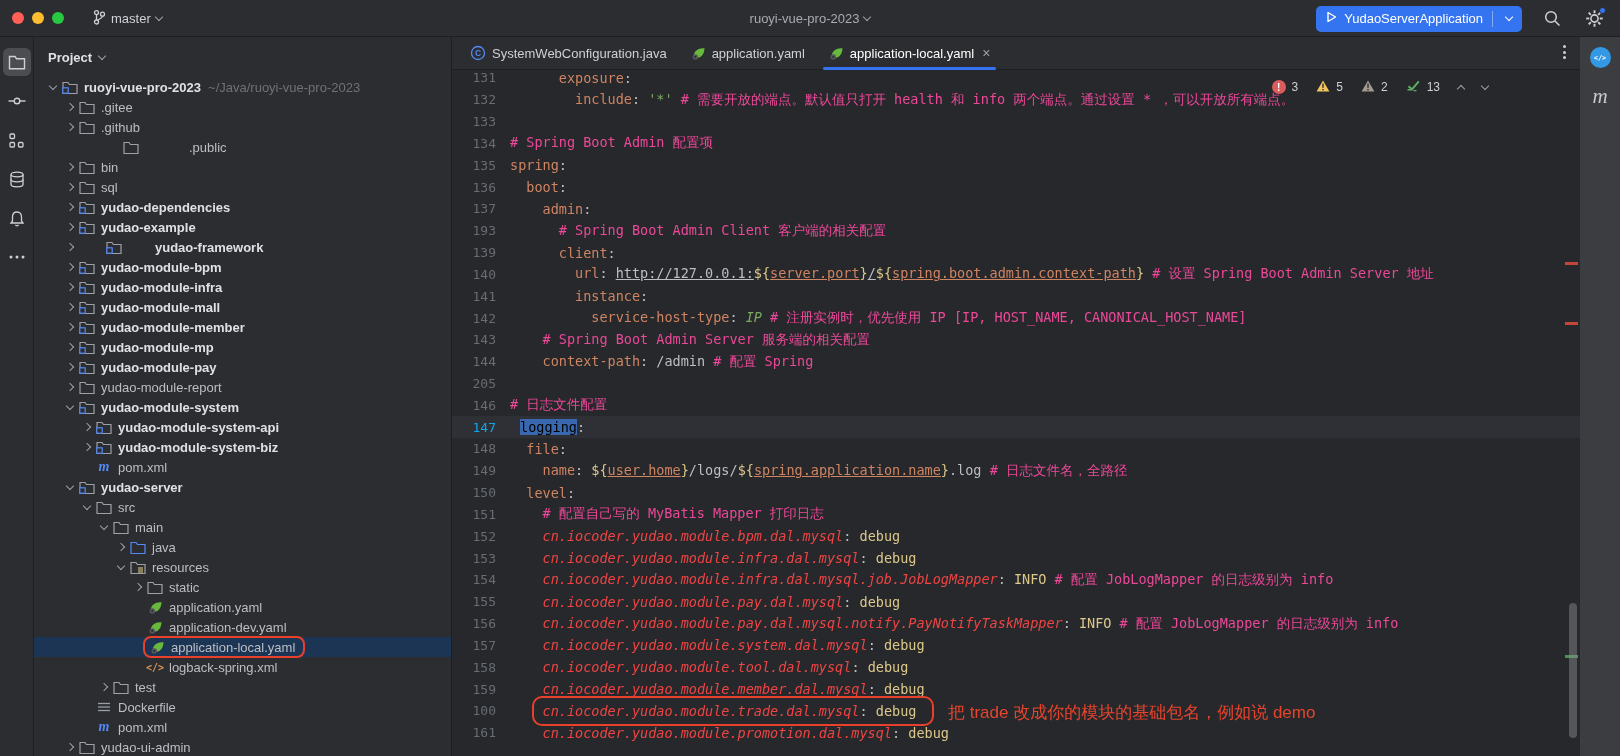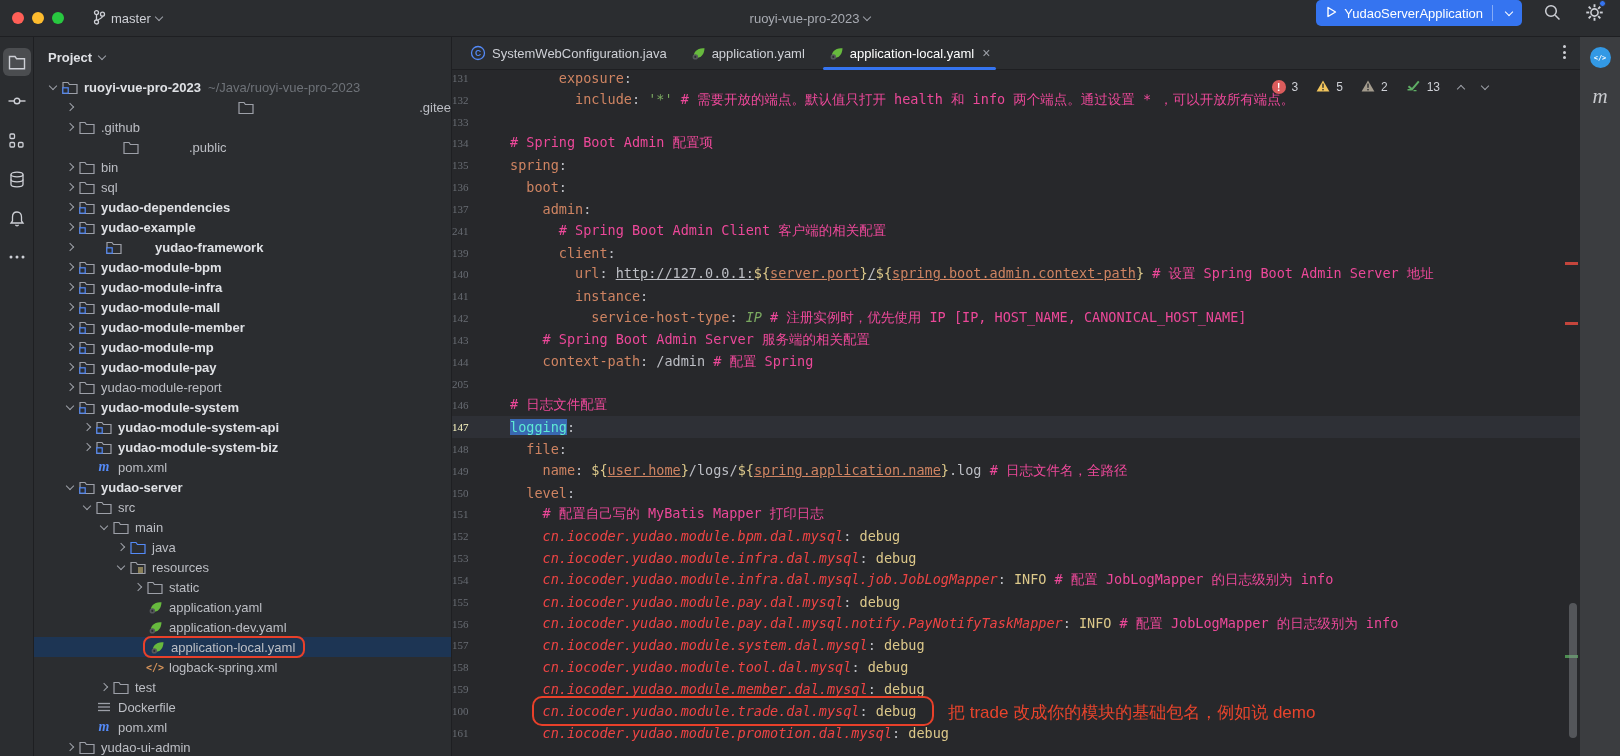--- a/index.html
+++ b/index.html
@@ -17,7 +17,7 @@
                  font-size:13px;color:#ced0d6;}
   .win-title{position:absolute;left:0;right:0;top:0;height:37px;display:flex;align-items:center;
              justify-content:center;font-size:13px;color:#a8abb2;gap:5px;pointer-events:none;}
-  .tb-right{position:absolute;right:14px;top:0;height:37px;display:flex;gap:18px;}
+  .tb-right{position:absolute;right:14px;top:0;height:37px;display:flex;align-items:center;gap:18px;}
   .run-btn{display:flex;align-items:center;height:26px;background:#3574f0;border-radius:5px;
            color:#fff;font-size:13px;padding:0 4px 0 10px;gap:7px;}
   .run-btn .sep{width:1px;height:16px;background:rgba(255,255,255,.4);margin-left:2px;}

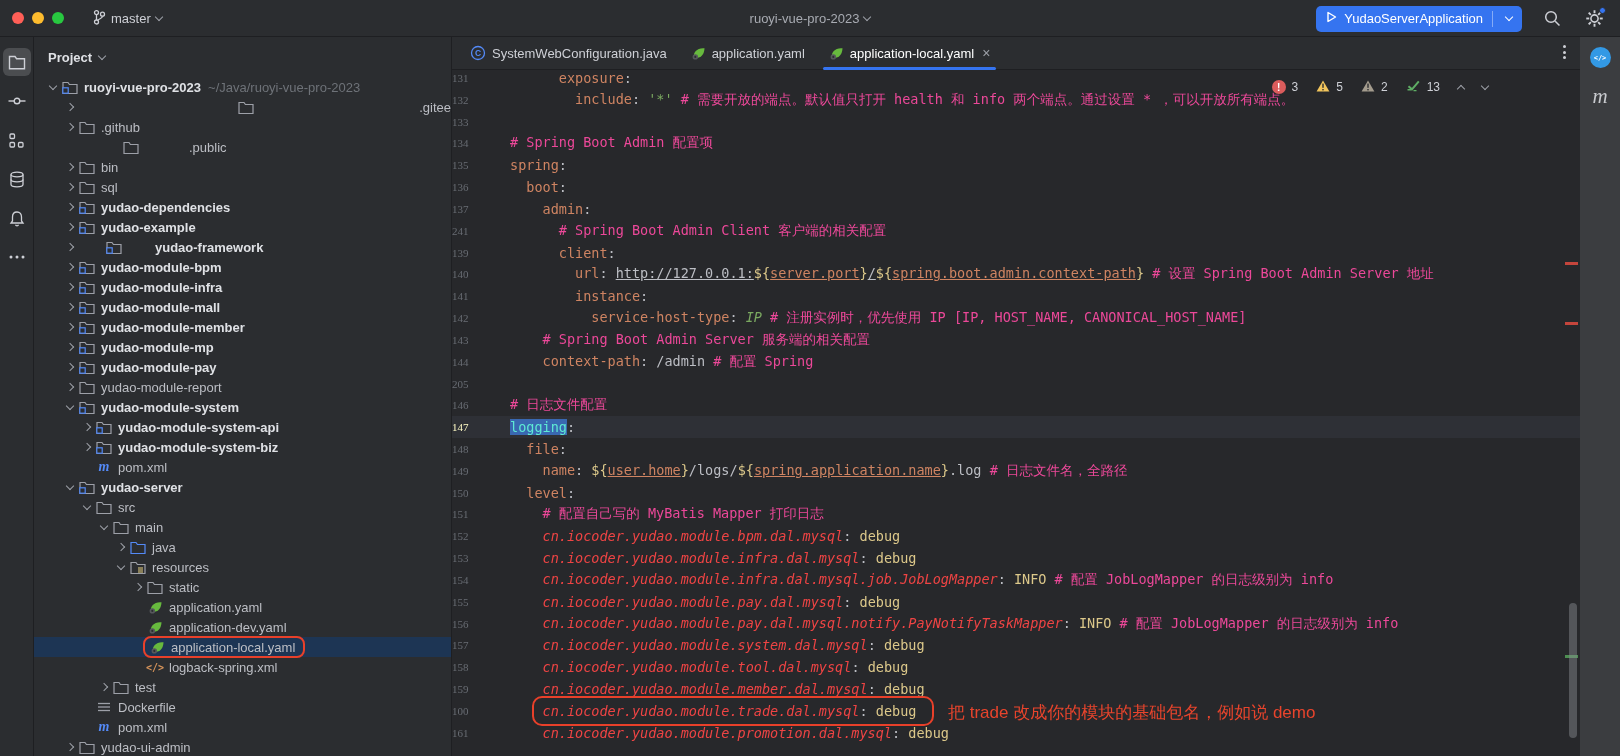--- a/index.html
+++ b/index.html
@@ -72,7 +72,7 @@
   .lines{position:absolute;left:0;top:-3px;right:0;}
   .cl{height:21.84px;display:flex;align-items:center;position:relative;}
   .cl.caret{background:#2e3036;}
-  .ln{width:44px;text-align:left;color:#686c73;font-size:11px;flex:none;font-family:Liberation Serif, serif;}
+  .ln{width:44px;text-align:right;color:#686c73;font-size:13px;flex:none;}
   .cl.caret .ln{color:#fef9c3;}
   .code{white-space:pre;margin-left:14px;}
   .sg-k{color:#cf8462;}

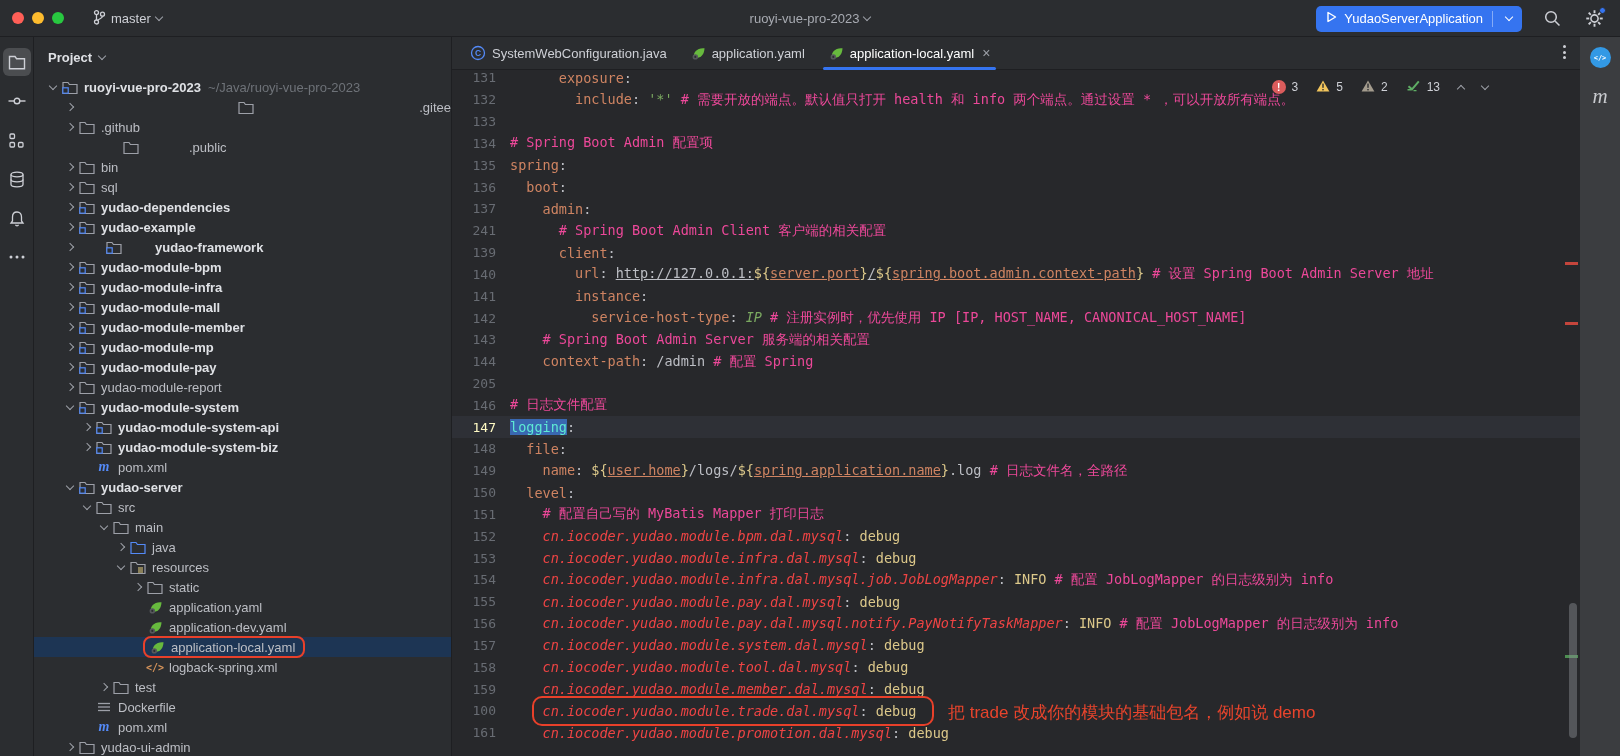--- a/index.html
+++ b/index.html
@@ -238,7 +238,7 @@
           <span class="t-label bold">ruoyi-vue-pro-2023</span>
           <span class="t-path">~/Java/ruoyi-vue-pro-2023</span>
         </div>
-        <div class="tree-row" style="padding-left: 27px; justify-content: space-between;">
+        <div class="tree-row" style="padding-left: 27px;">
           <span class="t-chev">
             <span class="chev right"></span>
           </span>

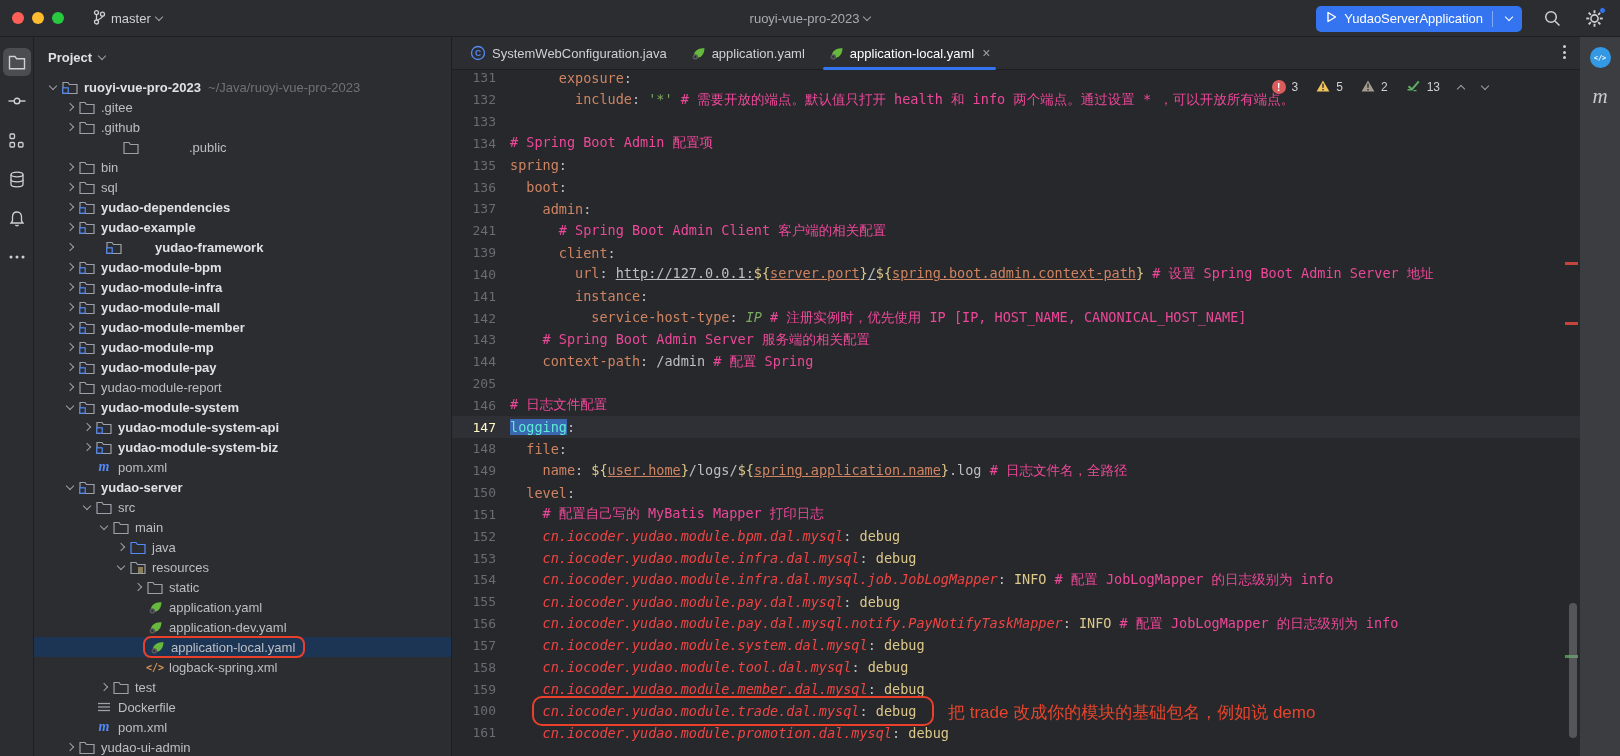--- a/index.html
+++ b/index.html
@@ -681,7 +681,7 @@
             <span class="code"><span class="sg-k">    admin</span><span class="sg-p">:</span></span>
           </div>
           <div class="cl">
-            <span class="ln">241</span>
+            <span class="ln">193</span>
             <span class="code"><span class="sg-p">      </span><span class="sg-cm"># Spring Boot Admin Client 客户端的相关配置</span></span>
           </div>
           <div class="cl">

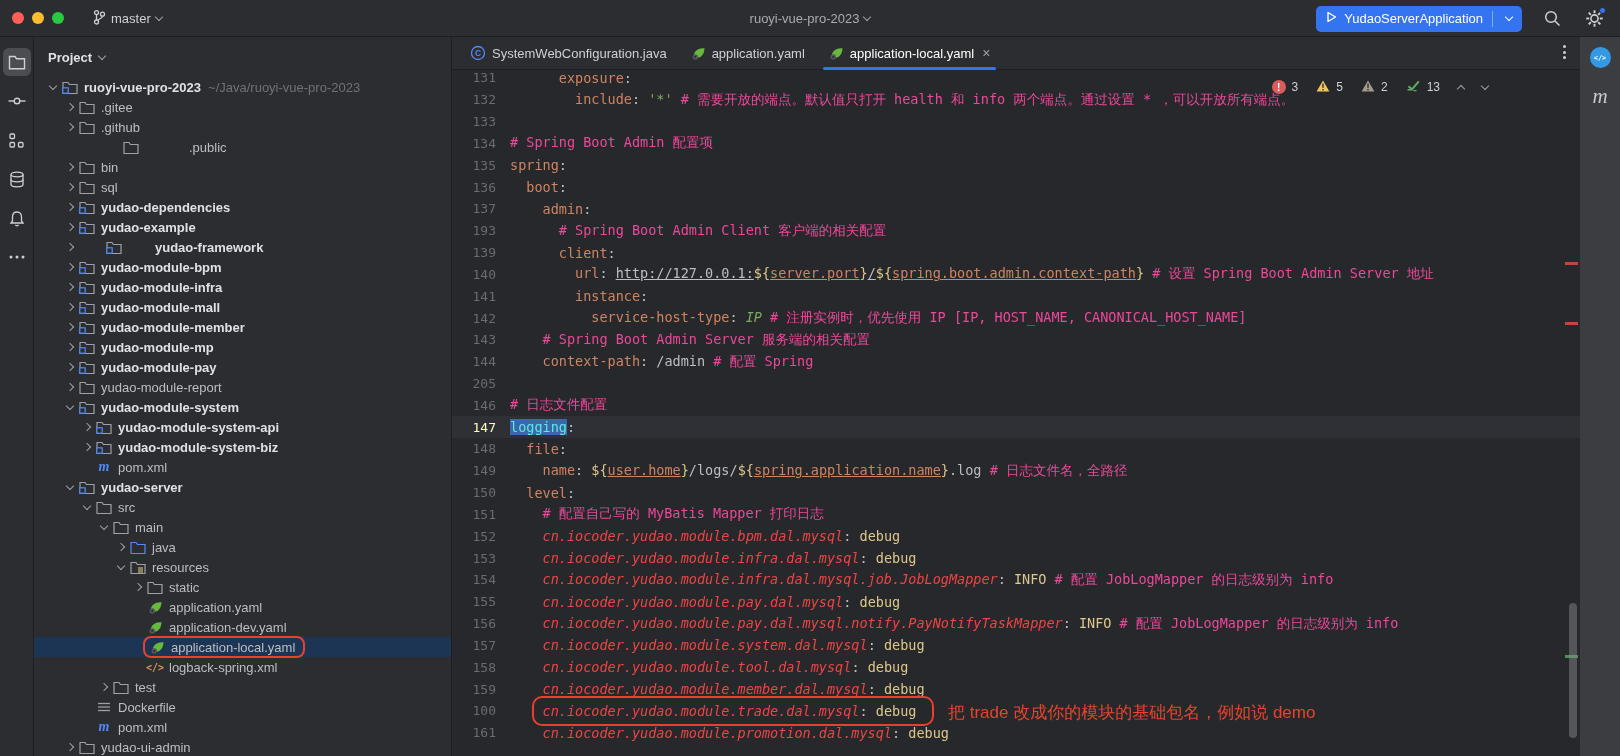--- a/index.html
+++ b/index.html
@@ -73,7 +73,7 @@
   .cl{height:21.84px;display:flex;align-items:center;position:relative;}
   .cl.caret{background:#2e3036;}
   .ln{width:44px;text-align:right;color:#686c73;font-size:13px;flex:none;}
-  .cl.caret .ln{color:#fef9c3;}
+  .cl.caret .ln{color:#0ea5e9;}
   .code{white-space:pre;margin-left:14px;}
   .sg-k{color:#cf8462;}
   .sg-ik{color:#ef4444;font-style:italic;}

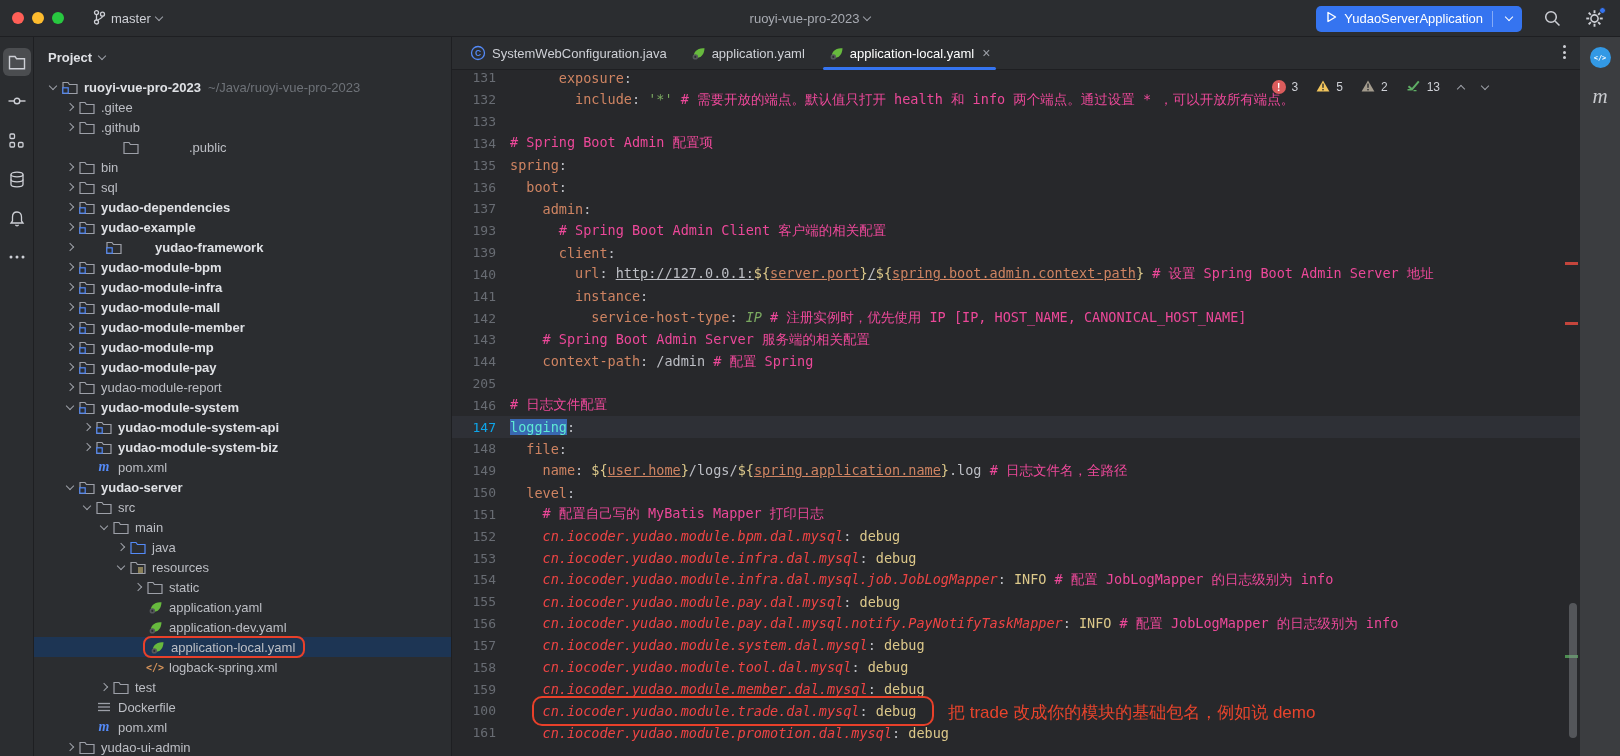--- a/index.html
+++ b/index.html
@@ -84,7 +84,7 @@
   .sg-em{color:#7aa860;font-style:italic;}
   .sg-lnk{color:#bcbec4;text-decoration:underline;}
   .sg-lnv{color:#cf8462;text-decoration:underline;}
-  .sg-sel{color:#5eead4;background:#3968b1;}
+  .sg-sel{color:#000000;background:#3968b1;margin-left:10px;}
 
   .inspections{position:absolute;top:9px;right:92px;display:flex;align-items:center;gap:6px;
                font-family:"Liberation Sans",sans-serif;font-size:12px;color:#ced0d6;}

